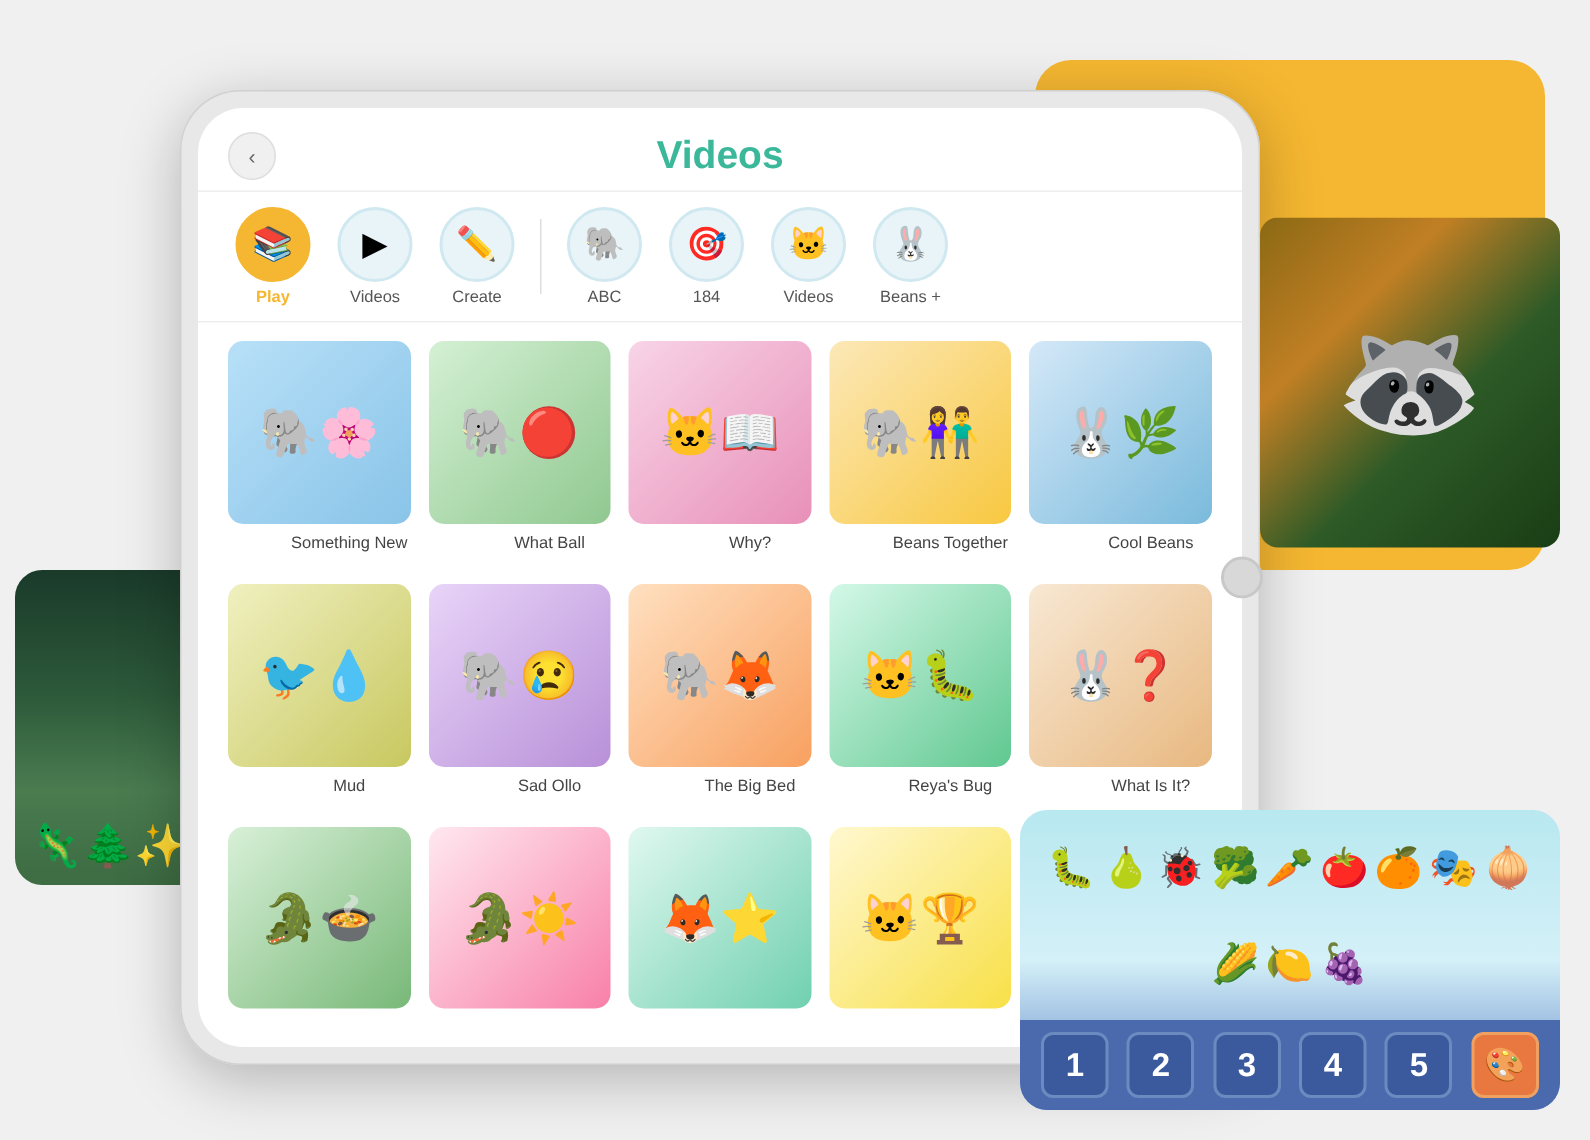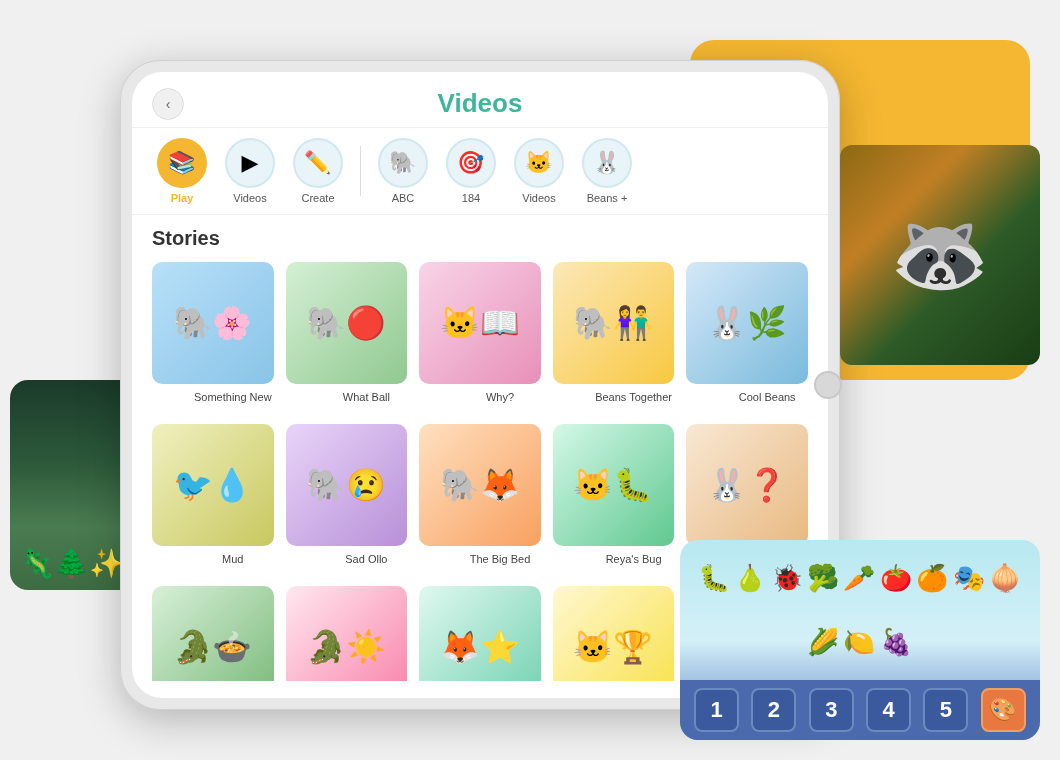--- a/index.html
+++ b/index.html
@@ -343,7 +343,6 @@
     <div class="content-area">
 
       <div>
-        <div class="section-title">Stories</div>
         <div class="books-grid">
           <div class="book-item">
             <div class="book-cover cover-1">🐘🌸</div>

